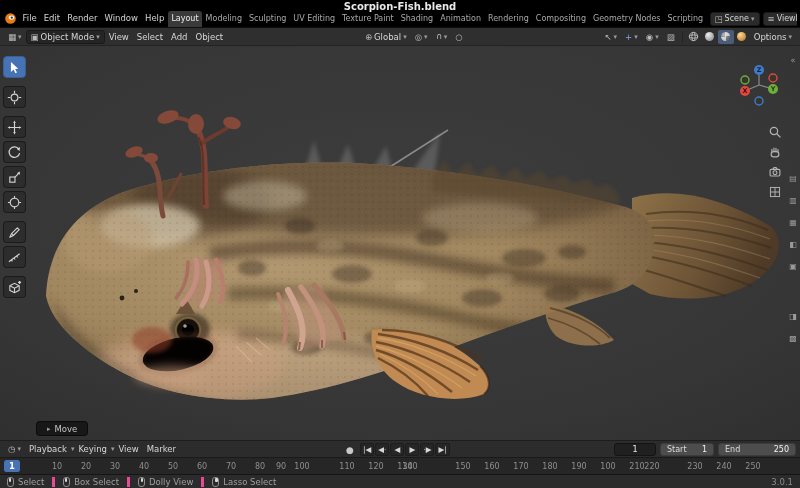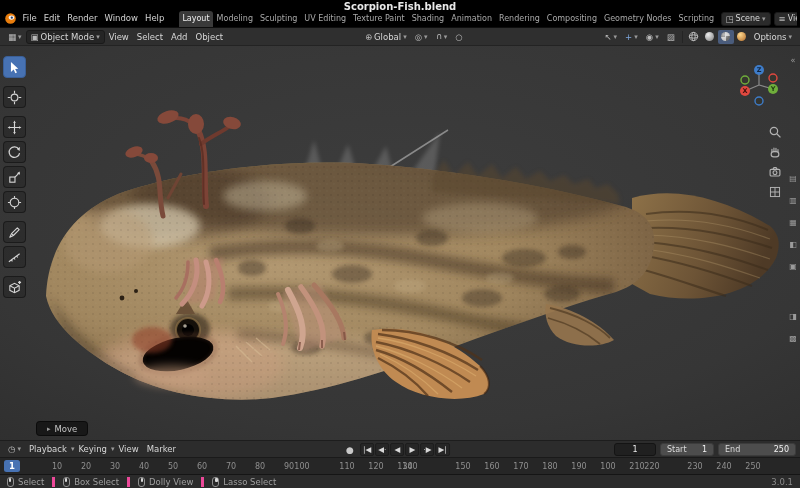--- a/index.html
+++ b/index.html
@@ -13,7 +13,7 @@
   .topbar-row { position:absolute; left:4px; right:3px; bottom:0; height:17px; display:flex; align-items:center; white-space:nowrap; overflow:hidden; }
   .blogo { width:15px; height:15px; display:inline-flex; align-items:center; justify-content:center; margin-right:2px; }
   .menu-item { padding:0 3.5px; font-size:8.5px; color:#d2d2d2; line-height:17px; }
-  .tabs { display:flex; align-items:stretch; height:16px; margin-left:11px; }
+  .tabs { display:flex; align-items:stretch; height:16px; margin-left:0; }
   .tab { display:flex; align-items:center; padding:0 3px; margin:0 0.5px; font-size:8px; color:#a9a9a9; border-radius:3px 3px 0 0; }
   .tab.active { background:#3a3a3a; color:#ededed; }
   .sp { flex:1; }

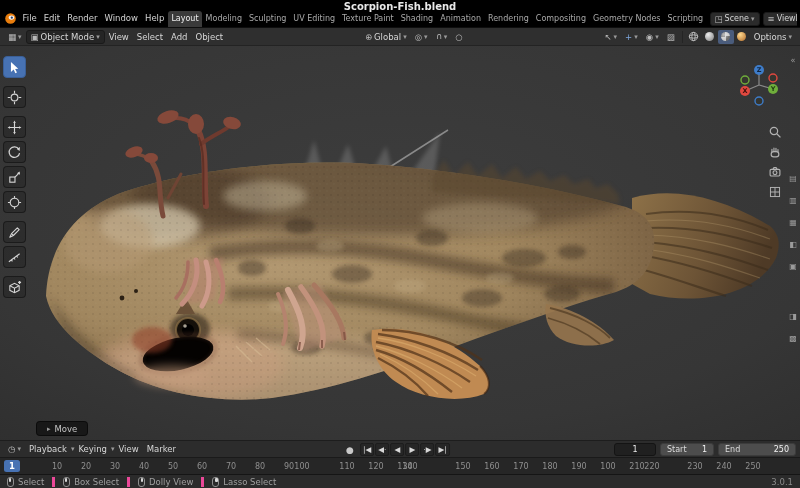--- a/index.html
+++ b/index.html
@@ -565,7 +565,7 @@
     <span class="tick" style="left:202px">60</span>
     <span class="tick" style="left:231px">70</span>
     <span class="tick" style="left:260px">80</span>
-    <span class="tick" style="left:289px">90</span>
+    <span class="tick" style="left:281px">90</span>
     <span class="tick" style="left:302px">100</span>
     <span class="tick" style="left:347px">110</span>
     <span class="tick" style="left:376px">120</span>

